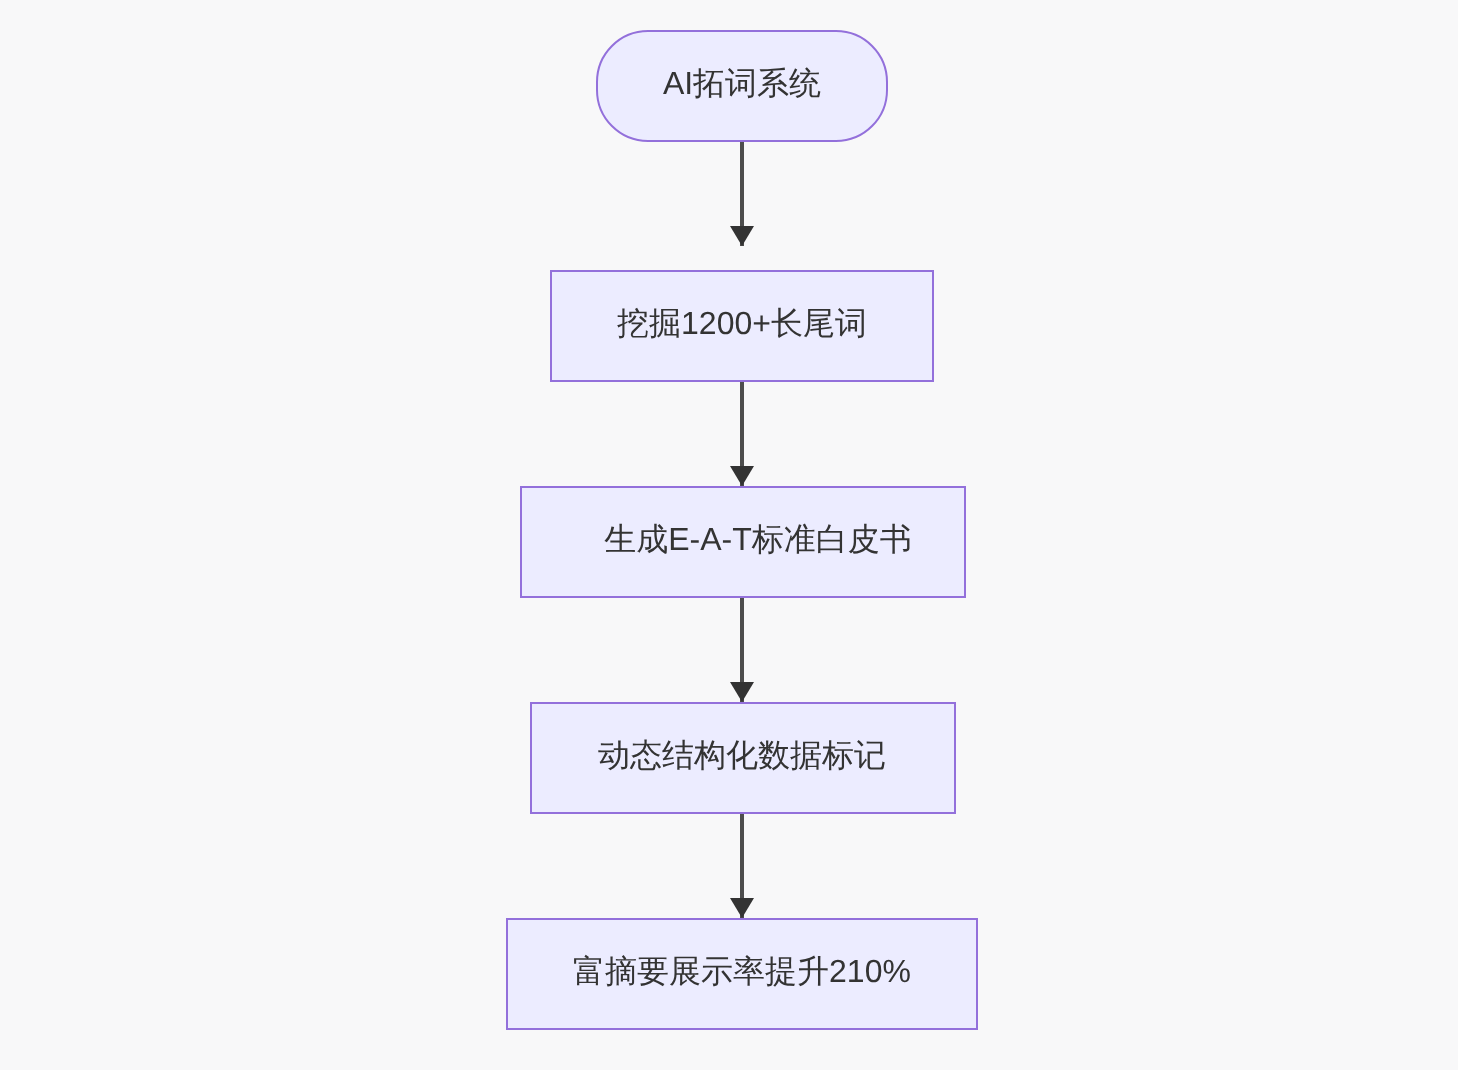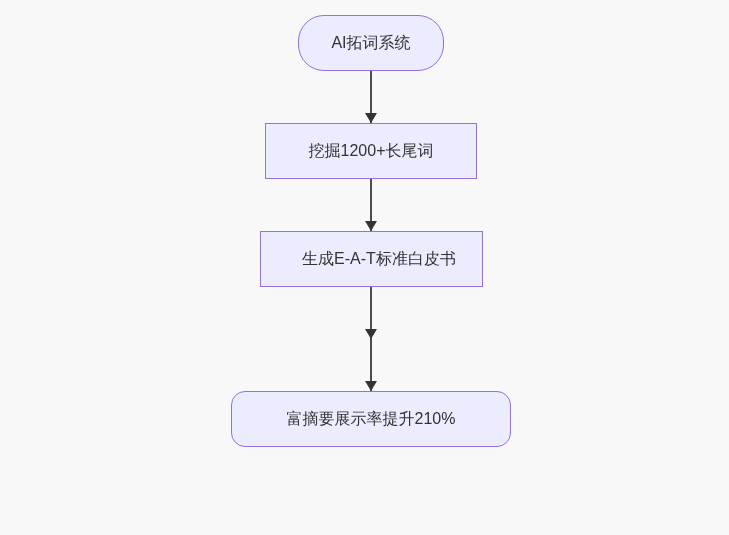--- a/index.html
+++ b/index.html
@@ -42,7 +42,7 @@
     text-align: center;
   }
   .node-1 { width: 146px; border-radius: 26px; }
-  .node-2 { width: 212px; }
+  .node-2 { width: 192px; margin-top: 12px; }
   .node-3 { width: 223px; padding-left: 16px; }
   .node-4 { width: 213px; }
   .node-5 { width: 280px; border-radius: 14px; }

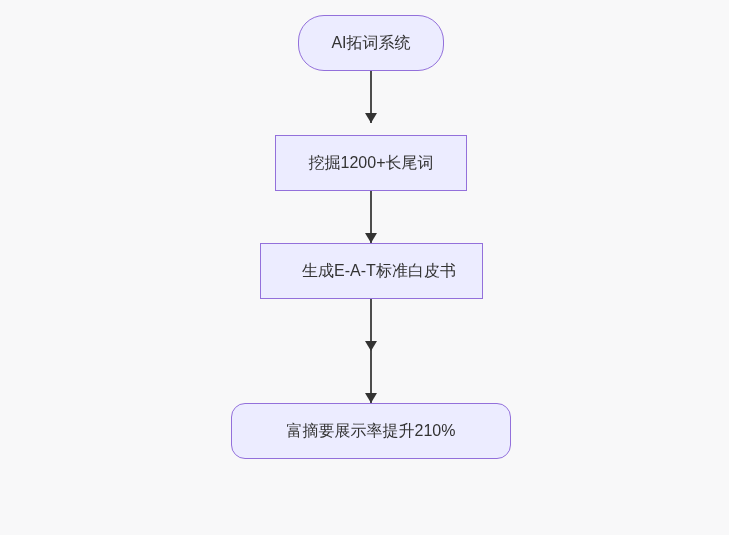--- a/index.html
+++ b/index.html
@@ -89,6 +89,9 @@
 
     <div class="edge"></div>
 
+    <div class="node node-4">
+      <span>动态结构化数据标记</span>
+    </div>
 
     <div class="edge"></div>
 

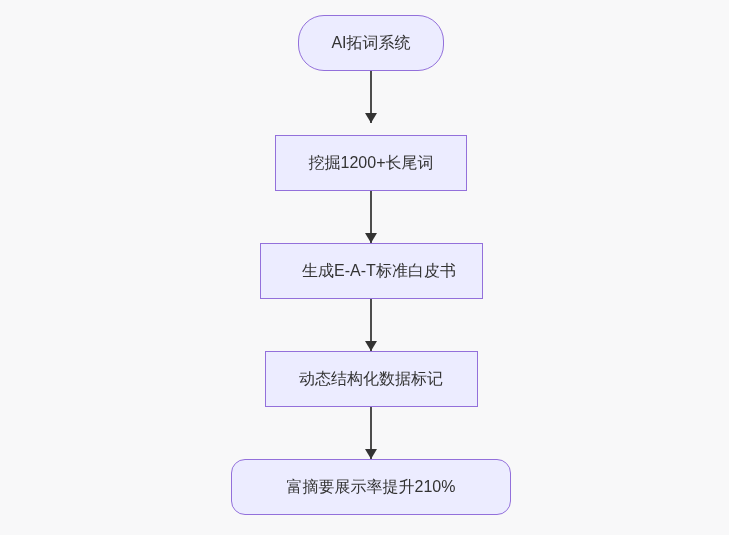--- a/index.html
+++ b/index.html
@@ -45,7 +45,7 @@
   .node-2 { width: 192px; margin-top: 12px; }
   .node-3 { width: 223px; padding-left: 16px; }
   .node-4 { width: 213px; }
-  .node-5 { width: 280px; border-radius: 14px; }
+  .node-5 { width: 236px; }
   .edge {
     position: relative;
     width: 2px;

